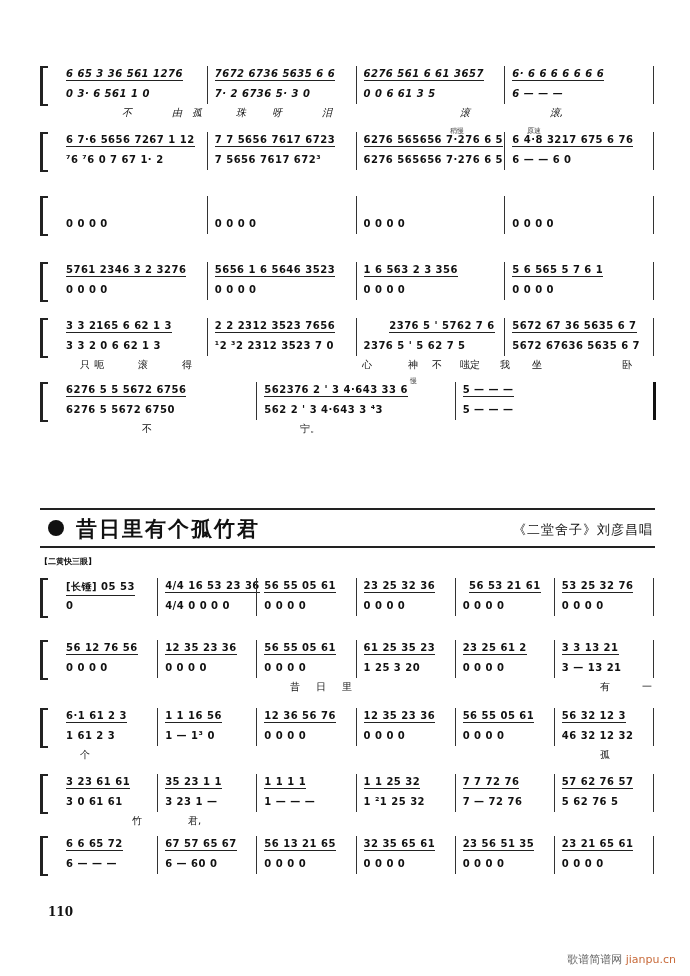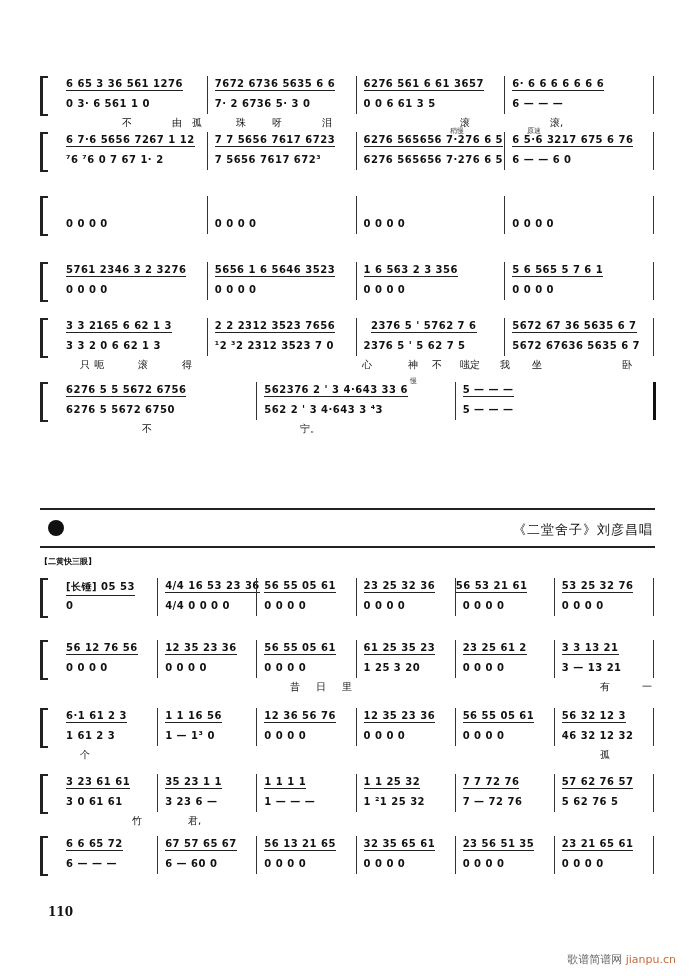--- a/index.html
+++ b/index.html
@@ -52,7 +52,7 @@
   <span class="wm-url">jianpu.cn</span>
 </div>
 
-<div class="system" style="top: 76px; height: 56px;">
+<div class="system" style="top: 66px; height: 56px; font-style: italic;">
     <div class="bracket" style="height: 36px;"></div>
     <div class="row" style="top: 2px; width: 595px;">
       <div class="measure" style="left: 6px; width: 138.75px;"><span class="note-text ul">6  65 3  36 561  1276</span></div>

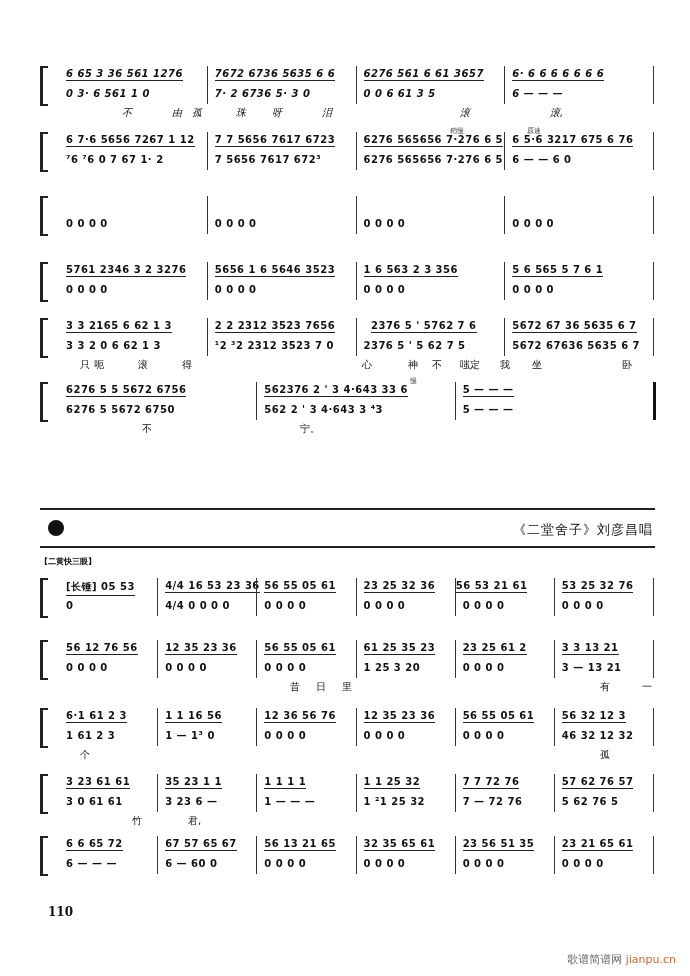--- a/index.html
+++ b/index.html
@@ -89,7 +89,7 @@
       <div class="measure" style="left: 6px; width: 138.75px;"><span class="note-text ul">6  7·6 5656 7267 1  12</span></div>
       <div class="measure" style="left: 154.75px; width: 138.75px;"><span class="note-text ul">7  7  5656 7617 6723</span></div>
       <div class="measure" style="left: 303.5px; width: 138.75px;"><span class="note-text ul">6276 565656 7·276 6  5</span></div>
-      <div class="measure" style="left: 452.25px; width: 138.75px;"><span class="note-text ul">6  5·6 3217 675  6  76</span></div>
+      <div class="measure" style="left: 452.25px; width: 138.75px;"><span class="note-text ul">6  4·8 3217 675  6  76</span></div>
     </div>
     <div class="row" style="top: 22px; width: 595px;">
       <div class="measure" style="left: 6px; width: 138.75px;"><span class="note-text">⁷6 ⁷6  0    7  67 1·  2</span></div>

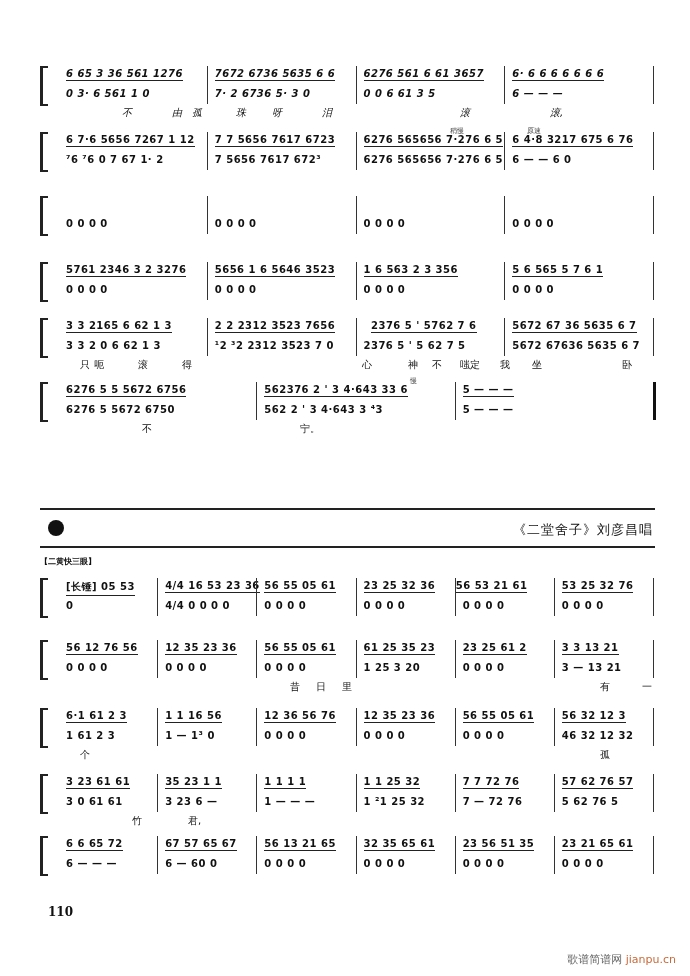--- a/index.html
+++ b/index.html
@@ -139,7 +139,7 @@
     <div class="row" style="top: 2px; width: 595px;">
       <div class="measure" style="left: 6px; width: 138.75px;"><span class="note-text ul">3  3  2165 6  62 1  3</span></div>
       <div class="measure" style="left: 154.75px; width: 138.75px;"><span class="note-text ul">2  2  2312 3523 7656</span></div>
-      <div class="measure" style="left: 311px; width: 138.75px;"><span class="note-text ul">2376 5  ' 5762 7  6</span></div>
+      <div class="measure" style="left: 296px; width: 138.75px; text-align: right;"><span class="note-text ul">2376 5  ' 5762 7  6</span></div>
       <div class="measure" style="left: 452.25px; width: 138.75px;"><span class="note-text ul">5672 67 36 5635 6  7</span></div>
     </div>
     <div class="row" style="top: 22px; width: 595px;">

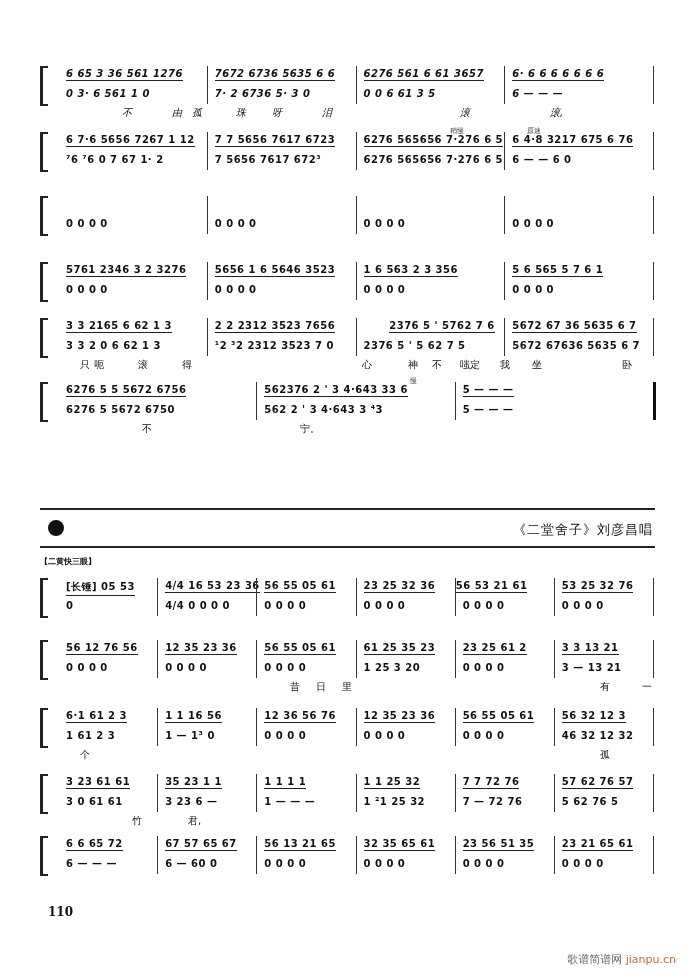--- a/index.html
+++ b/index.html
@@ -41,6 +41,7 @@
 <div class="title-area">
   <div class="title-rule-top"></div>
   <div class="title-dot"></div>
+  <div class="title-text">昔日里有个孤竹君</div>
   <div class="title-source">《二堂舍子》刘彦昌唱</div>
   <div class="title-rule-bot"></div>
 </div>

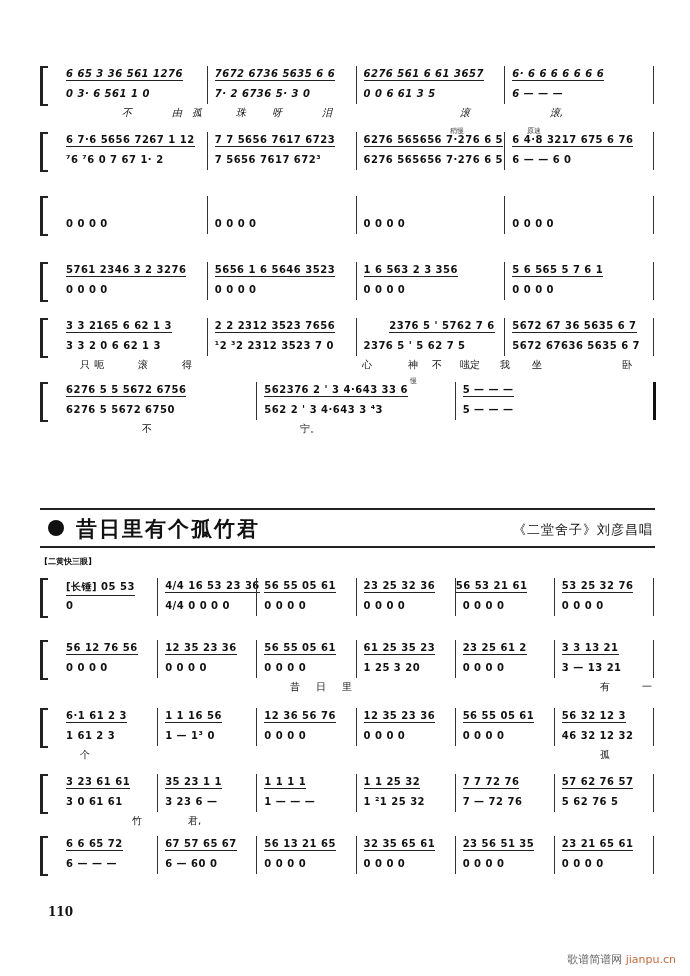--- a/index.html
+++ b/index.html
@@ -195,7 +195,7 @@
       <div class="measure" style="left: 105.167px; width: 89.1667px;"><span class="note-text ul">4/4 16 53 23 36</span></div>
       <div class="measure" style="left: 204.333px; width: 89.1667px;"><span class="note-text ul">56 55 05 61</span></div>
       <div class="measure" style="left: 303.5px; width: 89.1667px;"><span class="note-text ul">23 25 32 36</span></div>
-      <div class="measure" style="left: 387px; width: 89.1667px; text-align: center;"><span class="note-text ul">56 53 21 61</span></div>
+      <div class="measure" style="left: 409px; width: 89.1667px;"><span class="note-text ul">56 53 21 61</span></div>
       <div class="measure" style="left: 501.833px; width: 89.1667px;"><span class="note-text ul">53 25 32 76</span></div>
     </div>
     <div class="row" style="top: 22px; width: 595px;">

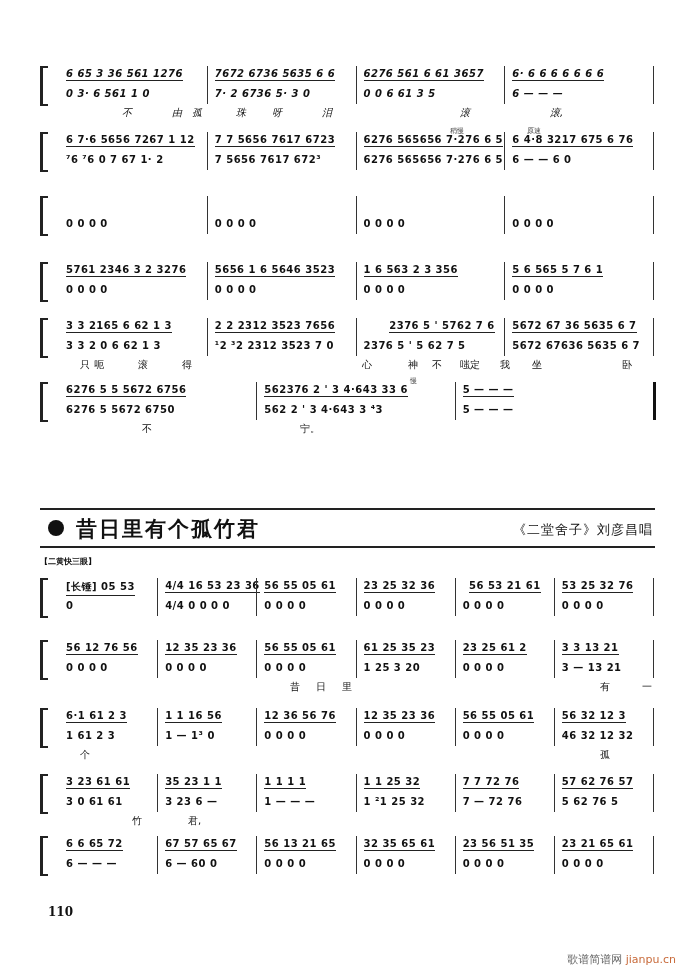--- a/index.html
+++ b/index.html
@@ -286,7 +286,7 @@
     </div>
     <div class="row" style="top: 22px; width: 595px;">
       <div class="measure" style="left: 6px; width: 89.1667px;"><span class="note-text">3  0  61 61</span></div>
-      <div class="measure" style="left: 105.167px; width: 89.1667px;"><span class="note-text">3  23 6  —</span></div>
+      <div class="measure" style="left: 105.167px; width: 89.1667px;"><span class="note-text">3  23 1  —</span></div>
       <div class="measure" style="left: 204.333px; width: 89.1667px;"><span class="note-text">1  —  —  —</span></div>
       <div class="measure" style="left: 303.5px; width: 89.1667px;"><span class="note-text">1  ²1 25 32</span></div>
       <div class="measure" style="left: 402.667px; width: 89.1667px;"><span class="note-text">7  —  72 76</span></div>

